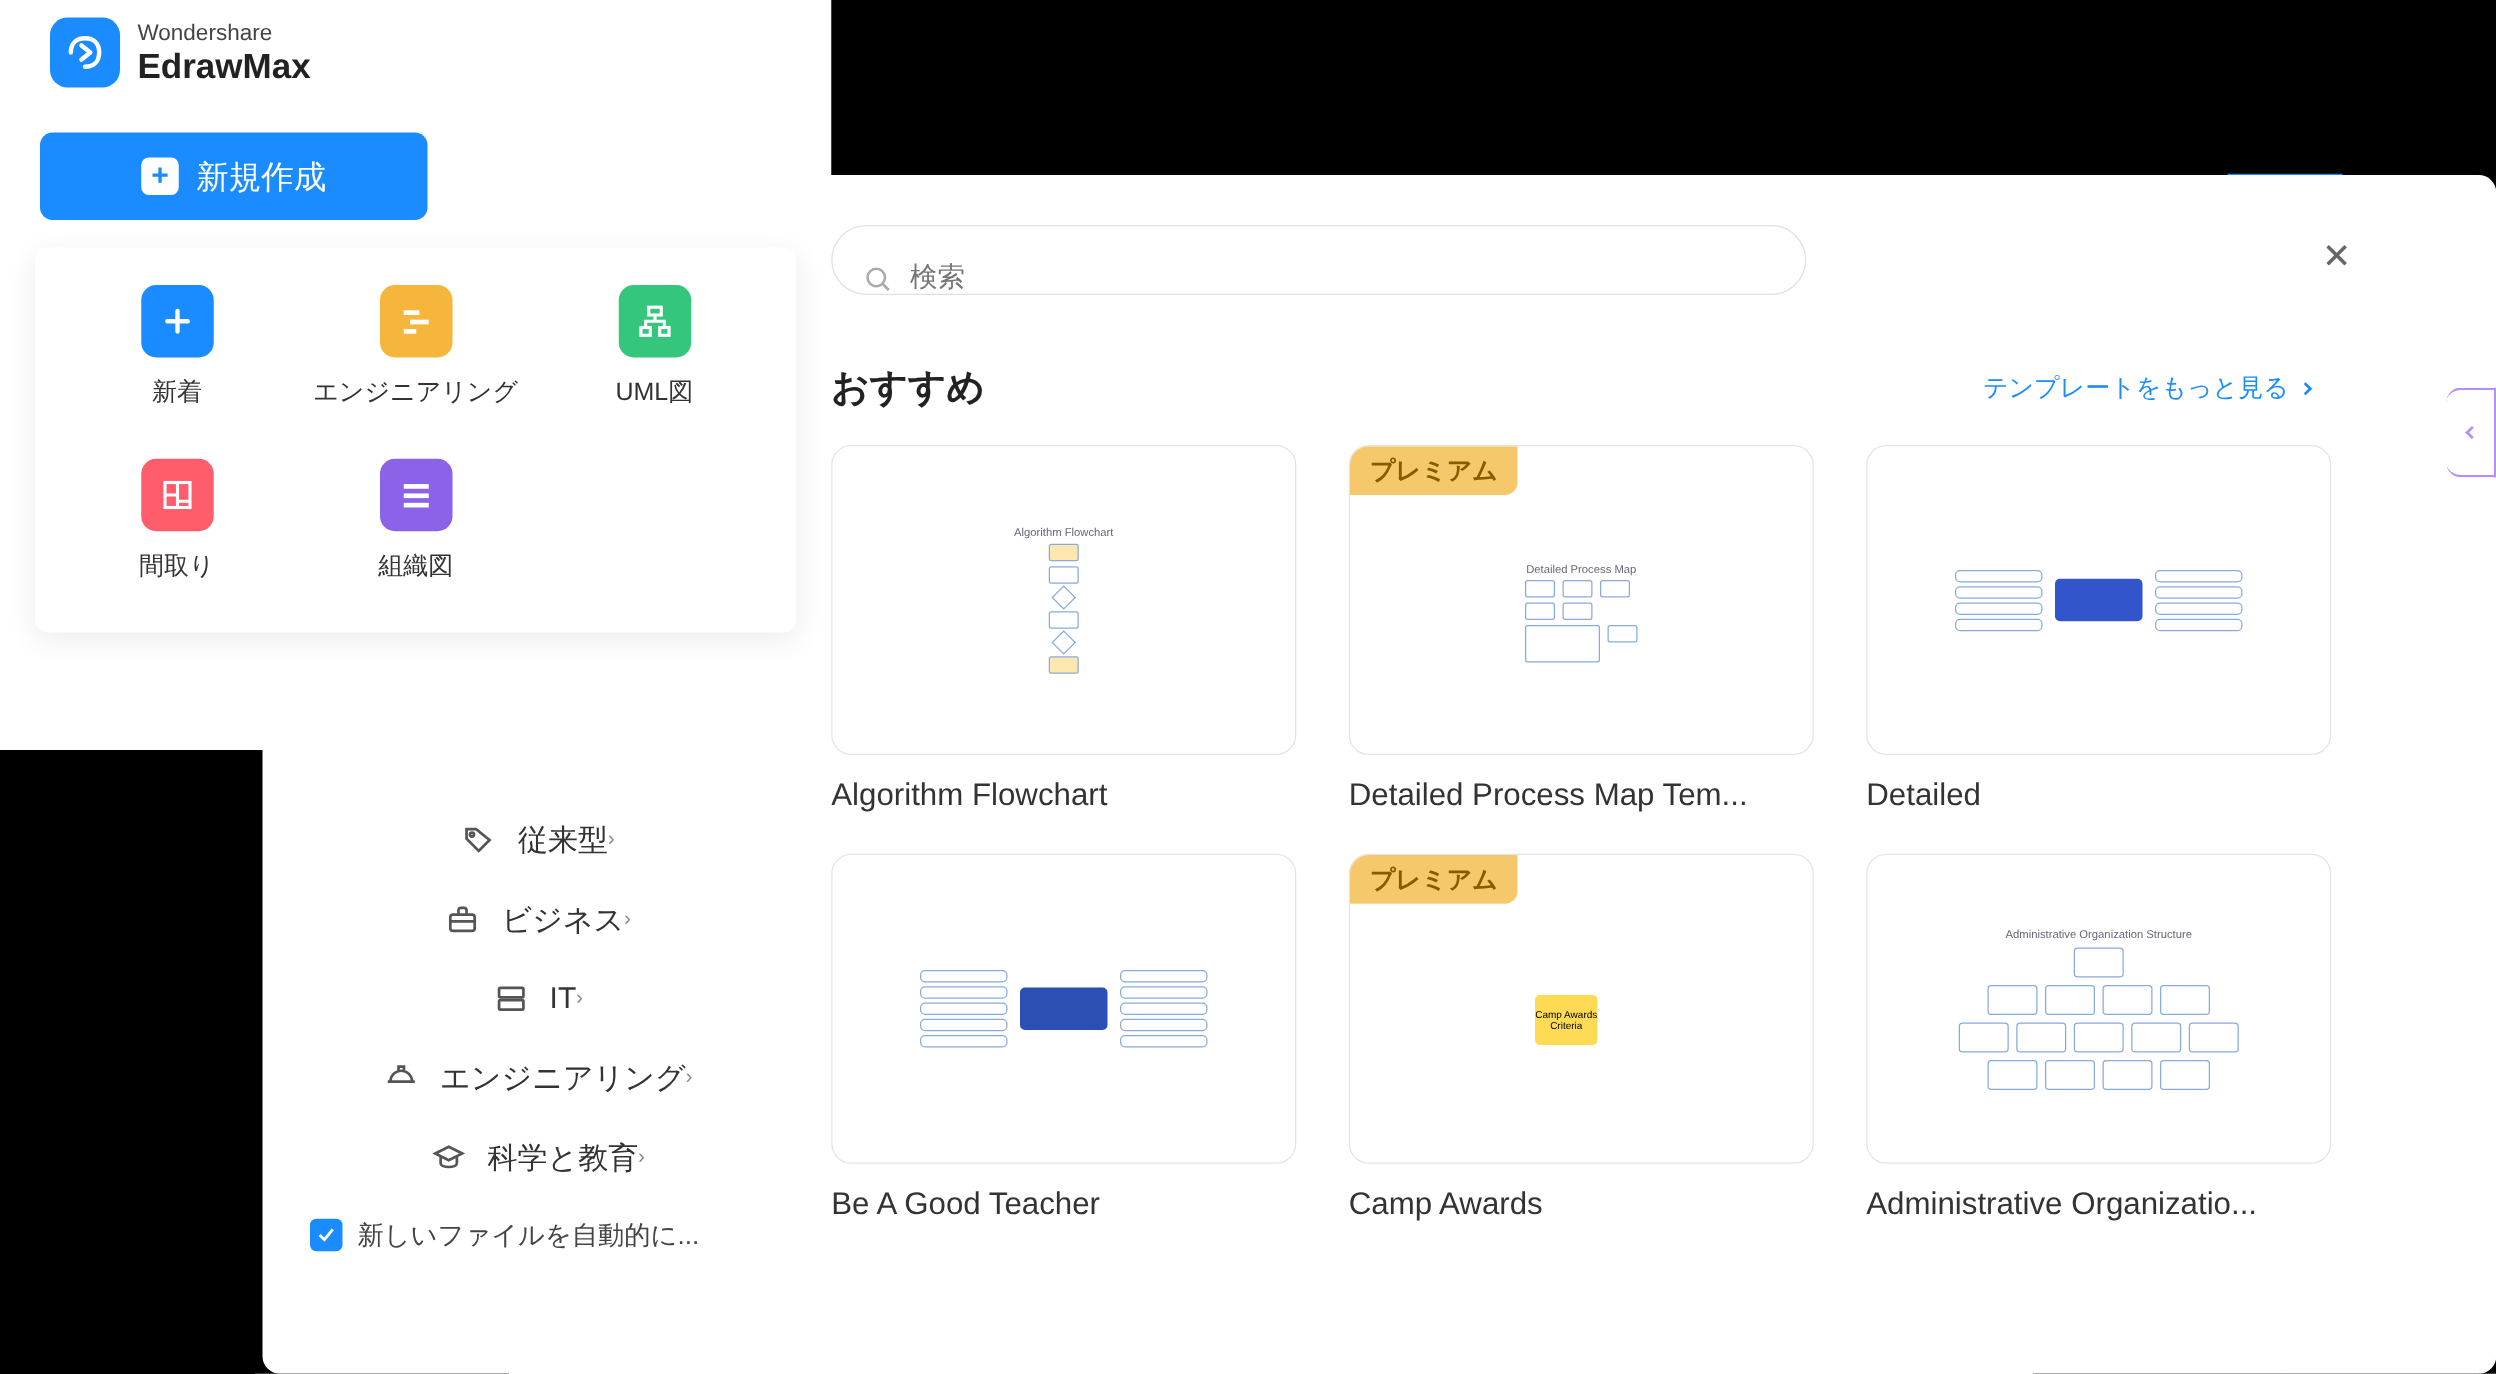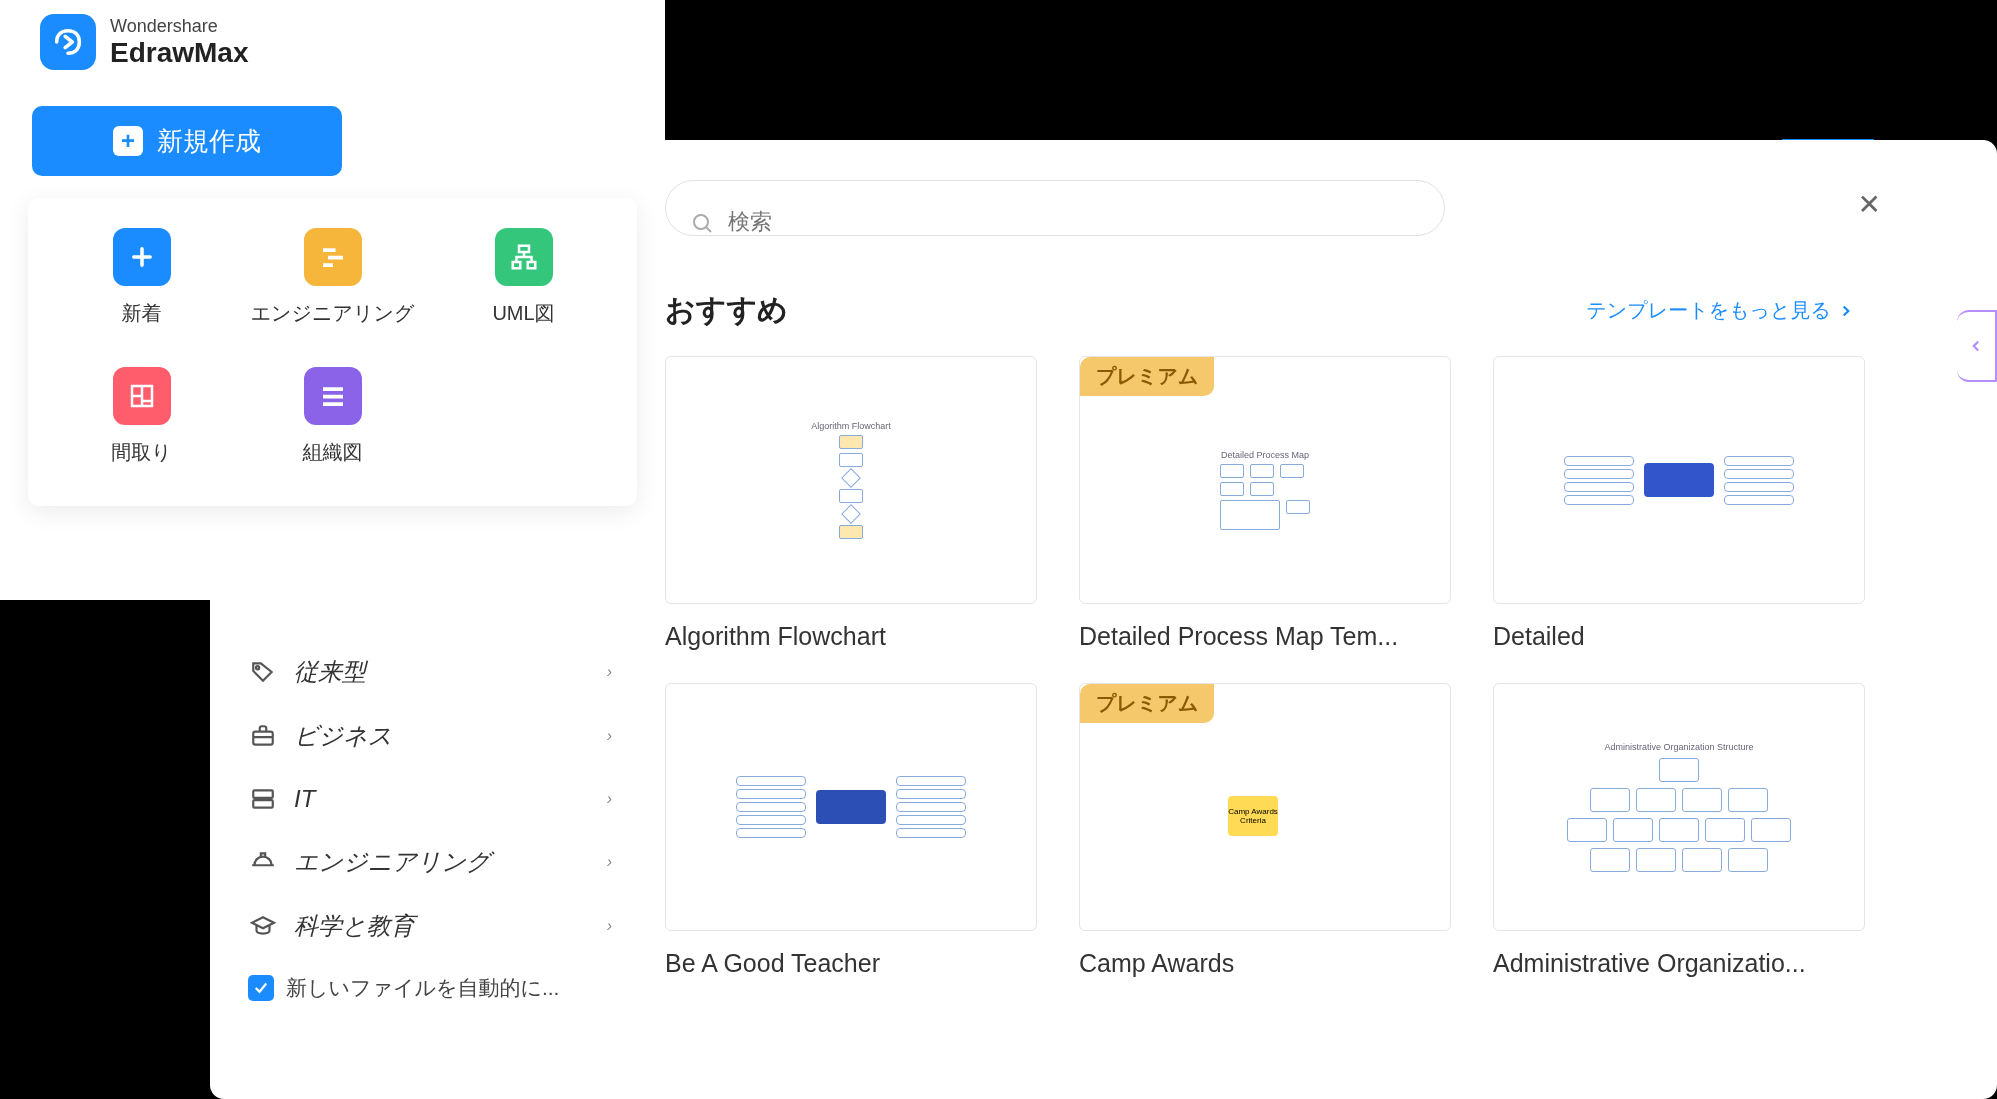--- a/index.html
+++ b/index.html
@@ -45,7 +45,7 @@
 
 .cards { position: absolute; top: 176px; left: 0; right: 30px; display: grid; grid-template-columns: repeat(3, 1fr); gap: 32px 42px; }
 .card { cursor: pointer; }
-.card-thumb { height: 248px; border: 1px solid #e5e5e5; border-radius: 6px; position: relative; overflow: hidden; background: #fff; display:flex;align-items:center;justify-content:center; }
+.card-thumb { height: 248px; border: 1px solid #e5e5e5; border-radius: 16px; position: relative; overflow: hidden; background: #fff; display:flex;align-items:center;justify-content:center; }
 .premium-badge { position: absolute; top: 0; left: 0; background: #f5c96b; color: #8a5a00; font-size: 20px; font-weight: 600; padding: 6px 16px; border-radius: 10px 0 10px 0; }
 .card-title { margin-top: 18px; font-size: 25px; color: #333; font-weight: 500; white-space: nowrap; overflow: hidden; text-overflow: ellipsis; }
 

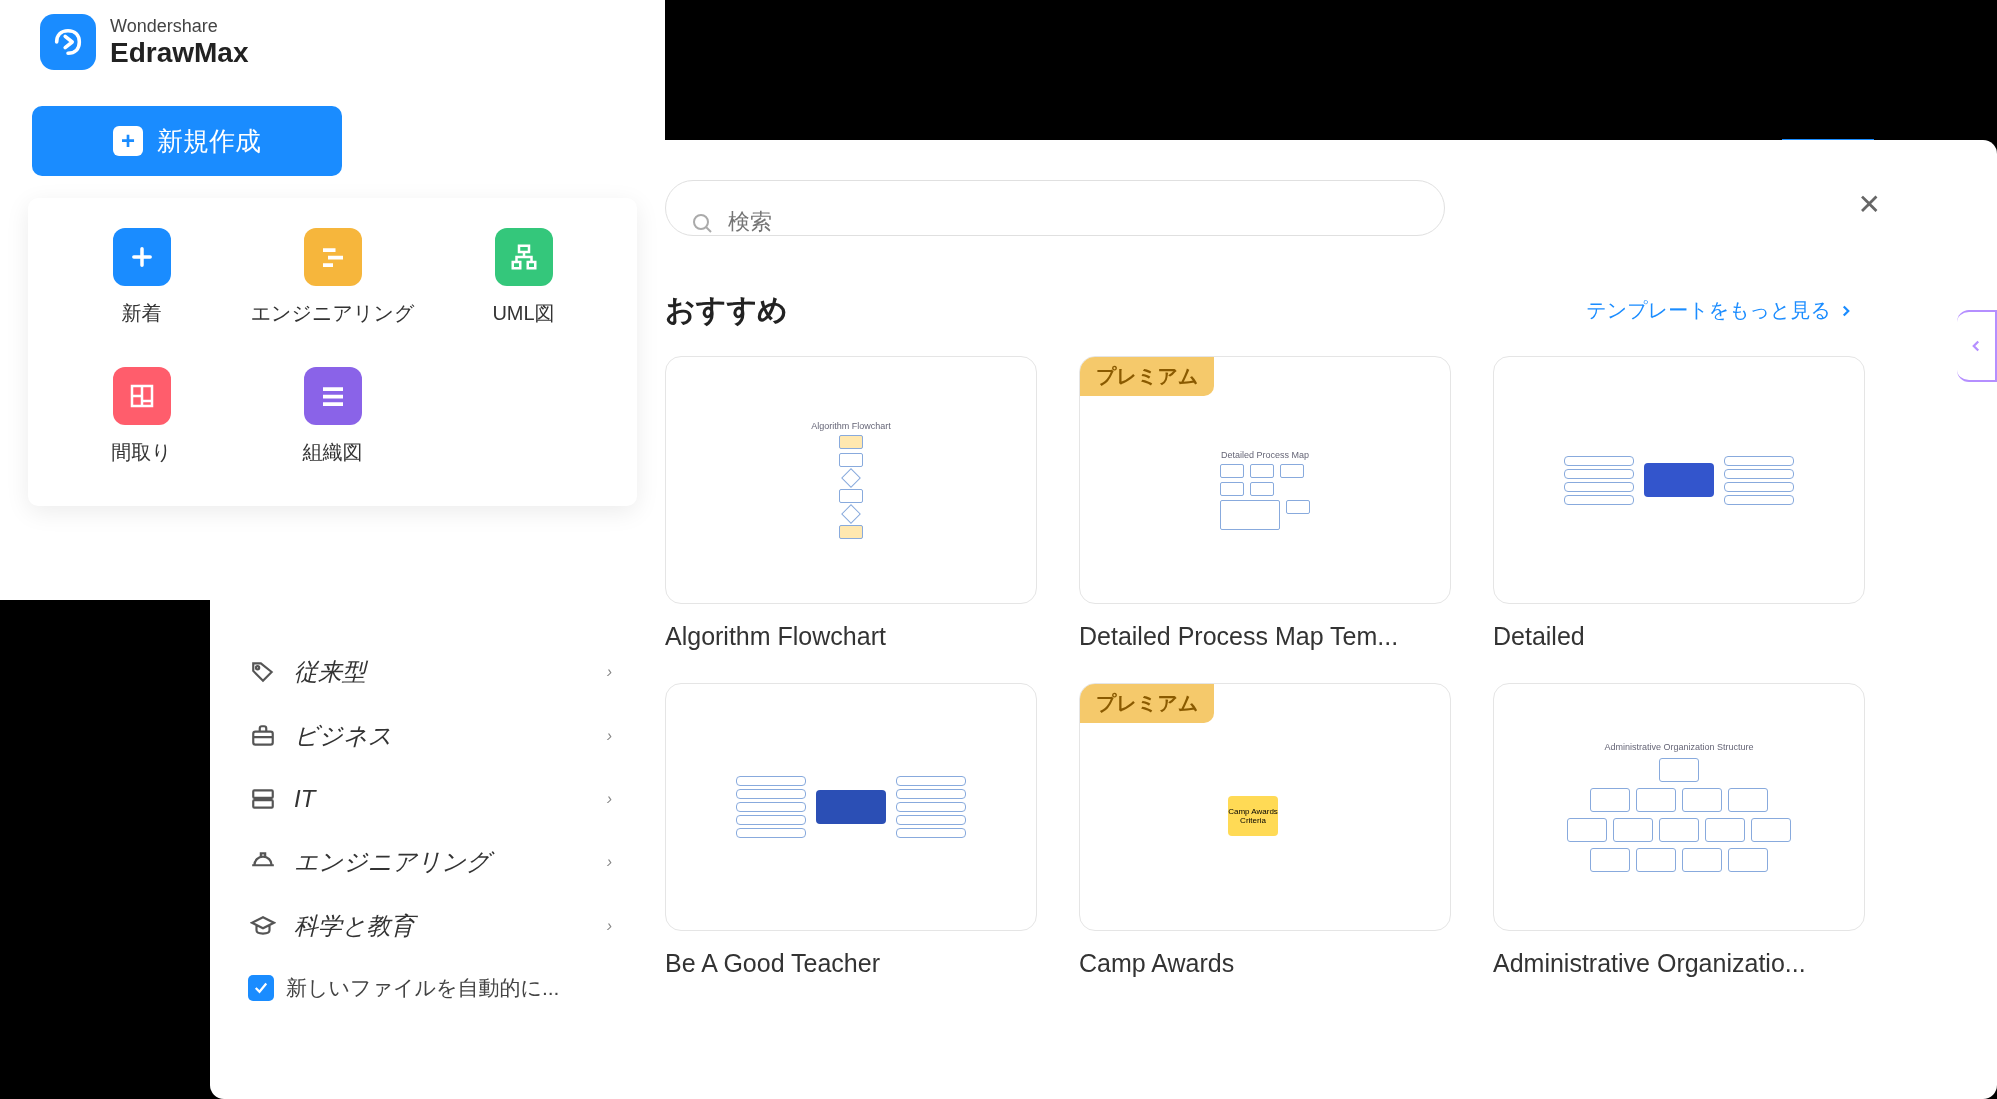--- a/index.html
+++ b/index.html
@@ -51,7 +51,7 @@
 
 
 .sidebar-cats { position: absolute; top: 640px; left: 240px; width: 380px; z-index: 15; }
-.cat-row { display: flex; align-items: center; justify-content: space-between; padding: 16px 8px; cursor: pointer; font-style: italic; }
+.cat-row { display: flex; align-items: center; justify-content: center; padding: 16px 8px; cursor: pointer; }
 .cat-left { display: flex; align-items: center; gap: 16px; font-size: 24px; color: #333; }
 .cat-icon { width: 30px; height: 30px; display:flex;align-items:center;justify-content:center;}
 .cat-chev { color: #888; }

